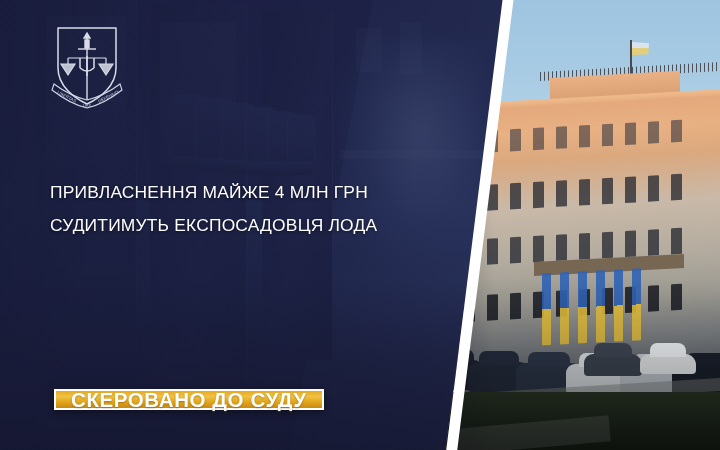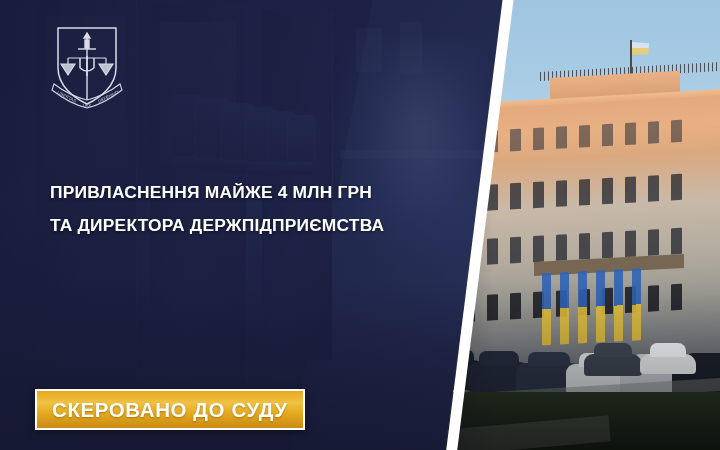--- a/index.html
+++ b/index.html
@@ -279,7 +279,7 @@
     width: 400px;
     color: #ffffff;
     font-size: 17.4px;
-    font-weight: 700;
+    font-weight: 400;
     line-height: 33px;
     letter-spacing: .2px;
     text-shadow: 0 1px 3px rgba(0,0,0,.55);

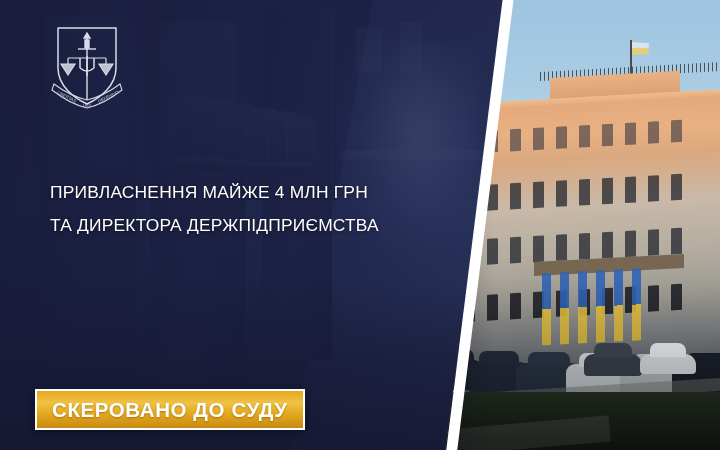--- a/index.html
+++ b/index.html
@@ -479,6 +479,7 @@
 
   <div class="headline">
     <div>ПРИВЛАСНЕННЯ МАЙЖЕ 4 МЛН ГРН</div>
+    <div>СУДИТИМУТЬ ЕКСПОСАДОВЦЯ ЛОДА</div>
     <div>ТА ДИРЕКТОРА ДЕРЖПІДПРИЄМСТВА</div>
   </div>
 

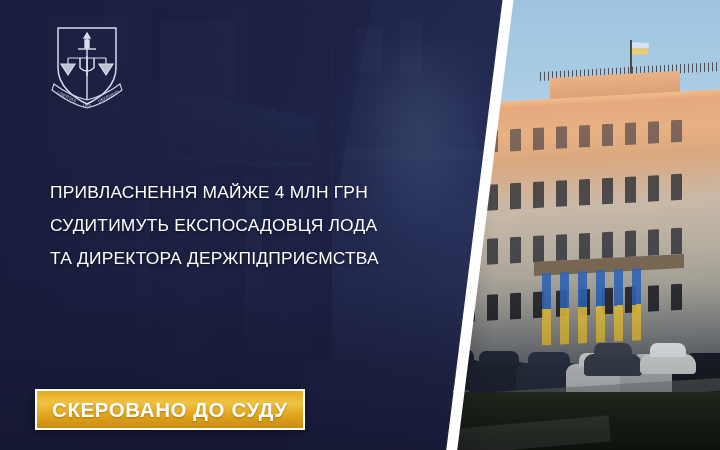--- a/index.html
+++ b/index.html
@@ -480,7 +480,6 @@
   <div class="headline">
     <div>ПРИВЛАСНЕННЯ МАЙЖЕ 4 МЛН ГРН</div>
     <div>СУДИТИМУТЬ ЕКСПОСАДОВЦЯ ЛОДА</div>
-    <div>ТА ДИРЕКТОРА ДЕРЖПІДПРИЄМСТВА</div>
   </div>
 
   <div class="badge">

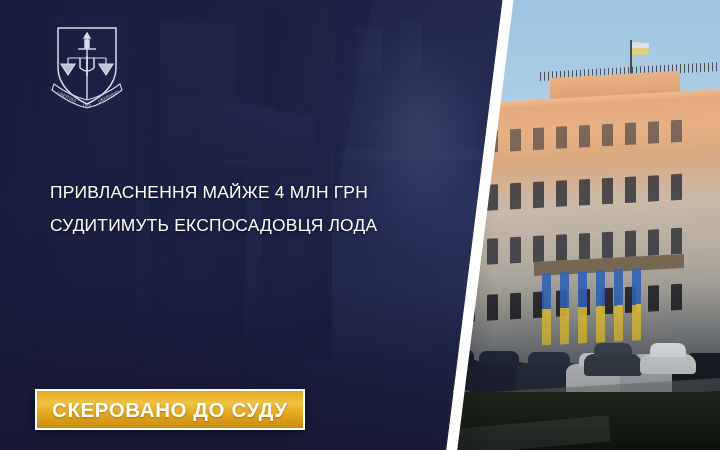--- a/index.html
+++ b/index.html
@@ -289,8 +289,8 @@
   
   .badge {
     position: absolute;
-    left: 35px; top: 389px;
-    height: 41px;
+    left: 54px; top: 389px;
+    height: 21px;
     padding: 0 15px;
     display: flex;
     align-items: center;

